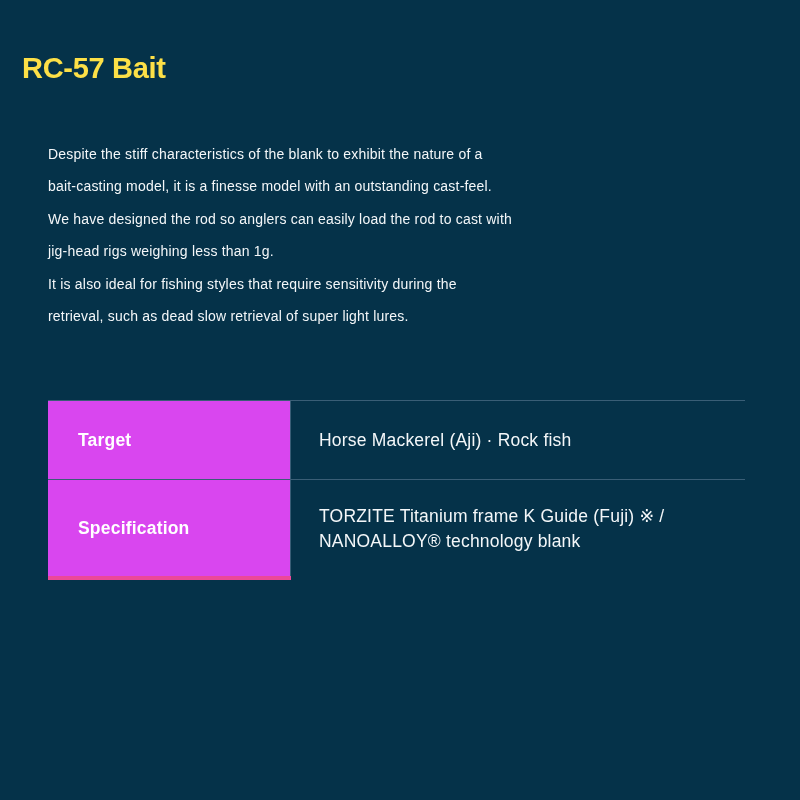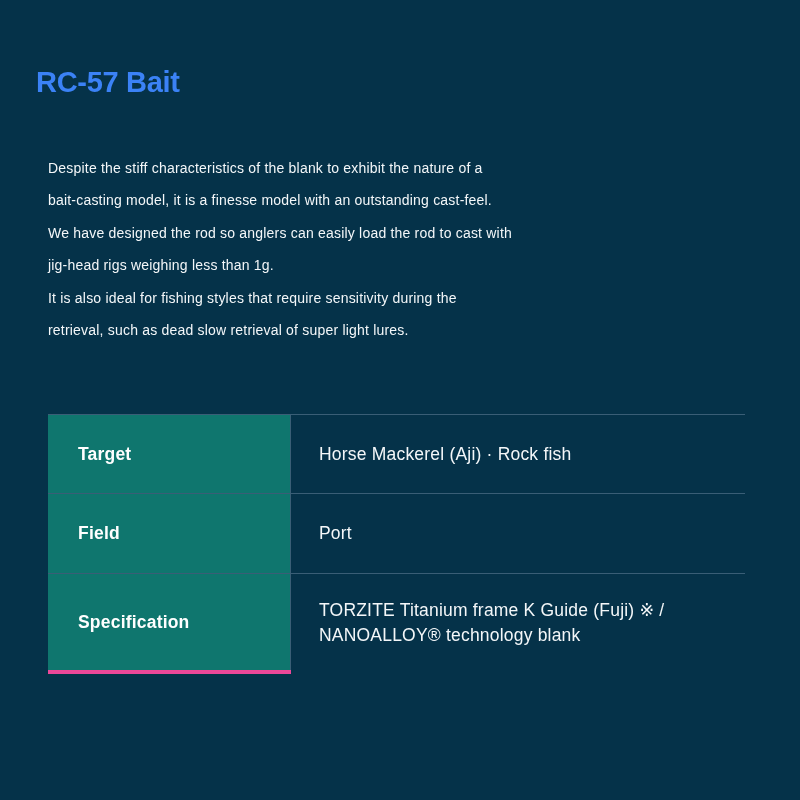--- a/index.html
+++ b/index.html
@@ -20,13 +20,13 @@
     position: relative;
   }
   .page-title {
-    margin: 16px;
+    margin: 2px;
     padding: 50px 0 0 20px;
     font-size: 29px;
     line-height: 32px;
     font-weight: 700;
     letter-spacing: -0.3px;
-    color: #3b82f6;
+    color: #fde047;
   }
   .description {
     margin: 54px 48px 0 48px;

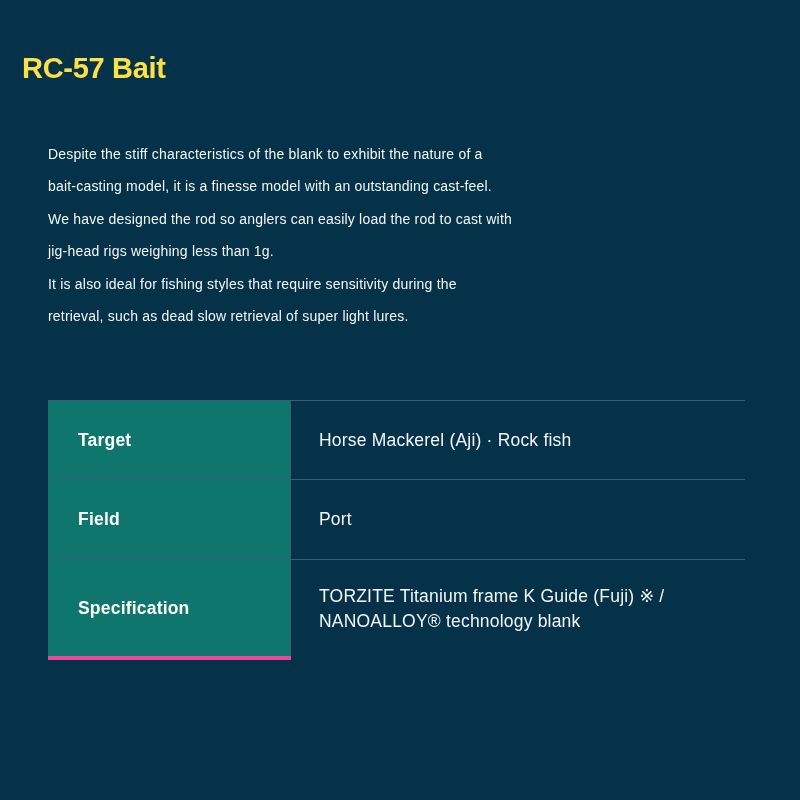--- a/index.html
+++ b/index.html
@@ -49,7 +49,7 @@
   }
   .spec-table th {
     width: 212px;
-    background: #0f766e;
+    background: #d946ef;
     border-right: 1px solid #3a5e76;
     text-align: left;
     padding: 0 0 0 30px;

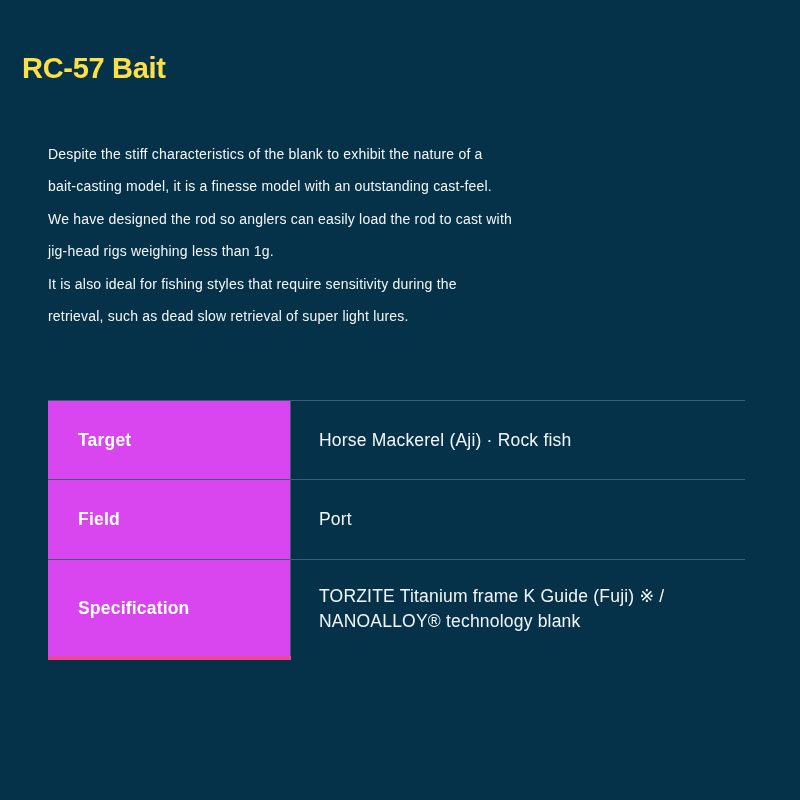--- a/index.html
+++ b/index.html
@@ -94,10 +94,6 @@
         <th>Target</th>
         <td>Horse Mackerel (Aji) · Rock fish</td>
       </tr>
-      <tr class="row-field">
-        <th>Field</th>
-        <td>Port</td>
-      </tr>
       <tr class="row-spec">
         <th>Specification</th>
         <td>TORZITE Titanium frame K Guide (Fuji) ※ /

